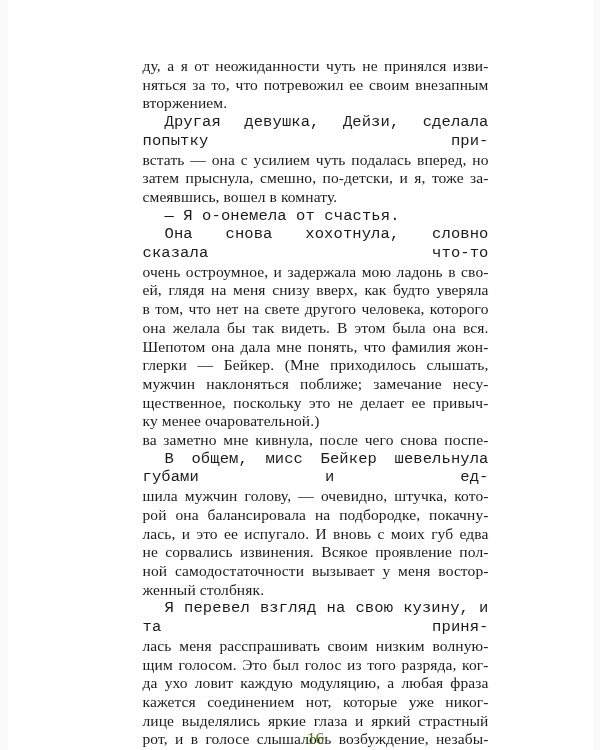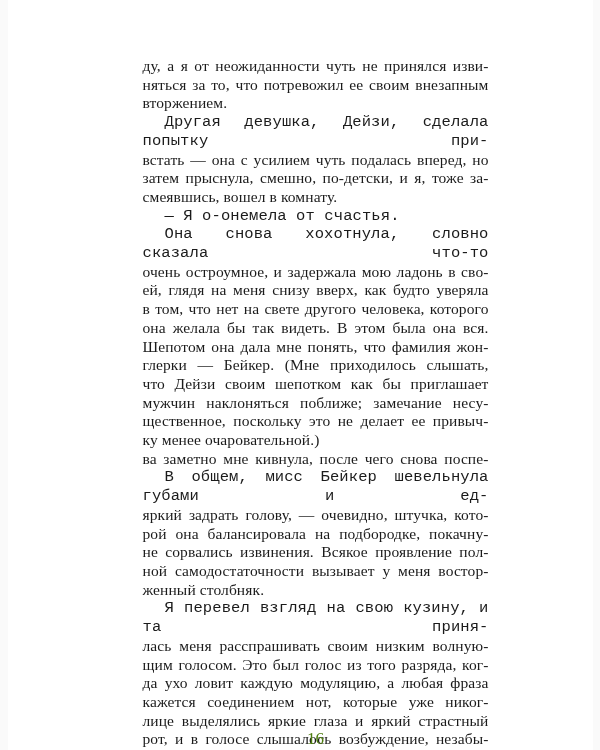--- a/index.html
+++ b/index.html
@@ -79,7 +79,6 @@
         <div class="line">она желала бы так видеть. В этом была она вся.</div>
         <div class="line">Шепотом она дала мне понять, что фамилия жон-</div>
         <div class="line">глерки — Бейкер. (Мне приходилось слышать,</div>
-        <div class="line">что Дейзи своим шепотком как бы приглашает</div>
         <div class="line">мужчин наклоняться поближе; замечание несу-</div>
         <div class="line">щественное, поскольку это не делает ее привыч-</div>
         <div class="line last">ку менее очаровательной.)</div>

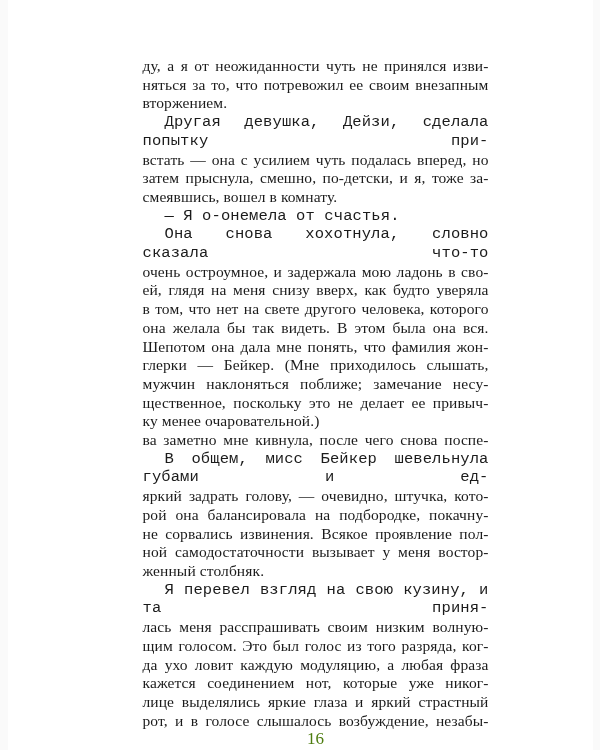--- a/index.html
+++ b/index.html
@@ -86,7 +86,7 @@
       <div class="paragraph">
         <div class="line">ва заметно мне кивнула, после чего снова поспе-</div>
         <div class="line indent">В общем, мисс Бейкер шевельнула губами и ед-</div>
-        <div class="line">яркий задрать голову, — очевидно, штучка, кото-</div>
+        <div class="line">шила мужчин голову, — очевидно, штучка, кото-</div>
         <div class="line">рой она балансировала на подбородке, покачну-</div>
         <div class="line">не сорвались извинения. Всякое проявление пол-</div>
         <div class="line">ной самодостаточности вызывает у меня востор-</div>

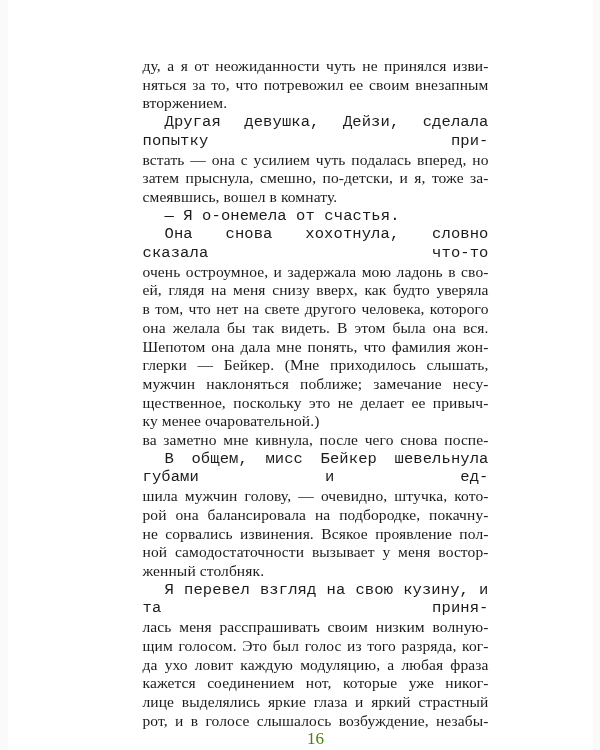--- a/index.html
+++ b/index.html
@@ -88,6 +88,7 @@
         <div class="line indent">В общем, мисс Бейкер шевельнула губами и ед-</div>
         <div class="line">шила мужчин голову, — очевидно, штучка, кото-</div>
         <div class="line">рой она балансировала на подбородке, покачну-</div>
+        <div class="line">лась, и это ее испугало. И вновь с моих губ едва</div>
         <div class="line">не сорвались извинения. Всякое проявление пол-</div>
         <div class="line">ной самодостаточности вызывает у меня востор-</div>
         <div class="line last">женный столбняк.</div>

